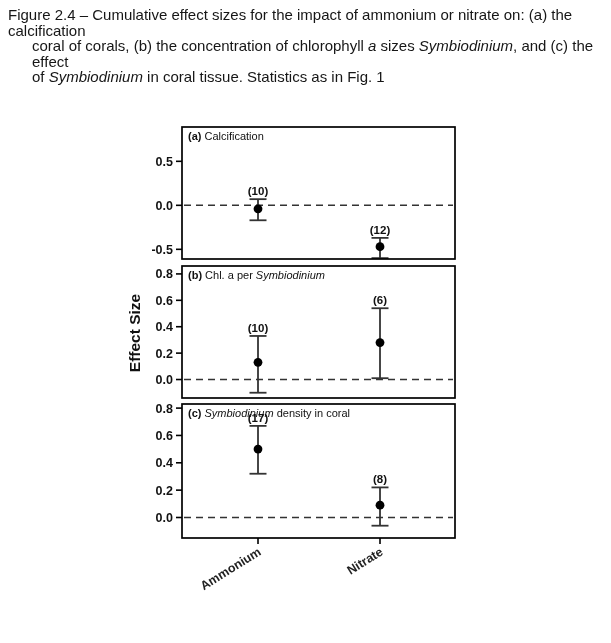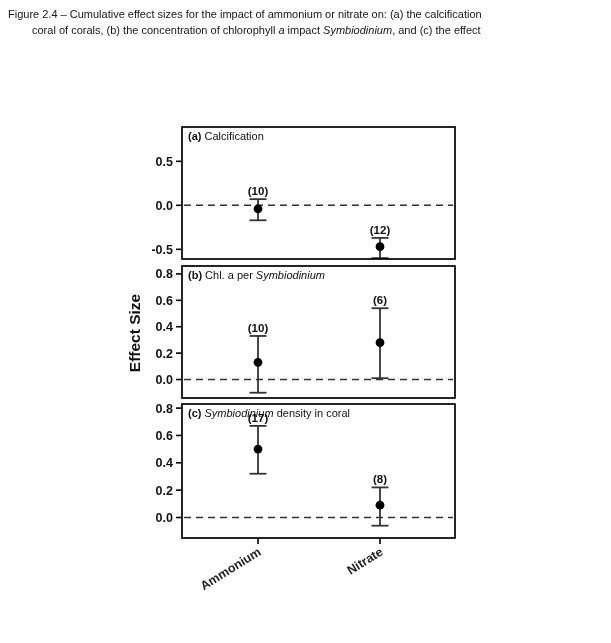--- a/index.html
+++ b/index.html
@@ -9,7 +9,7 @@
   }
   .caption{
     position:absolute;left:8px;top:7px;width:594px;
-    font-size:11px;line-height:15.6px;color:#161616;
+    font-size:15px;line-height:15.6px;color:#161616;
   }
   .cap-line{padding-left:24px;}
   .cap-line.first{padding-left:0;}

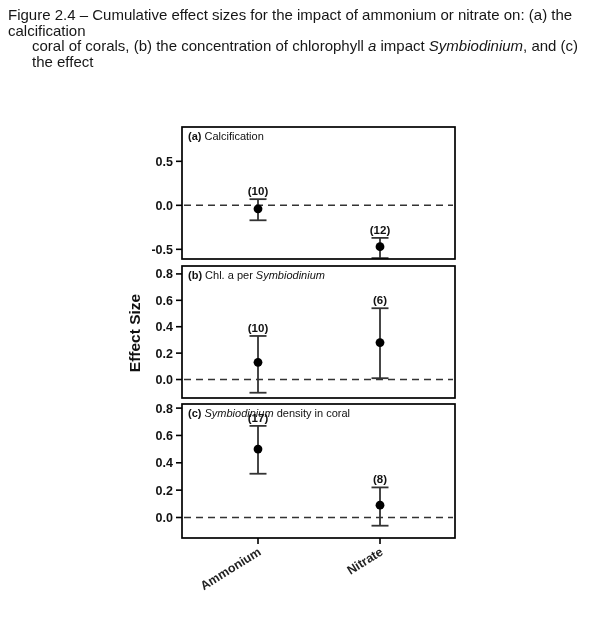--- a/index.html
+++ b/index.html
@@ -21,7 +21,7 @@
 
 <div class="caption">
     <div class="cap-line first"><span>Figure 2.4 – Cumulative effect sizes for the impact of ammonium or nitrate on: (a) the calcification</span></div>
-    <div class="cap-line"><span>coral of corals, (b) the concentration of chlorophyll </span><span style="font-style: italic;">a</span><span> impact </span><span style="font-style: italic;">Symbiodinium</span><span>, and (c) the effect</span></div>
+    <div class="cap-line"><span>coral of corals, (b) the concentration of chlorophyll </span><span style="font-style: italic;">a</span><span> sizes </span><span style="font-style: italic;">Symbiodinium</span><span>, and (c) the effect</span></div>
   </div>
 
 <svg id="fig" width="611" height="643" viewBox="0 0 611 643">

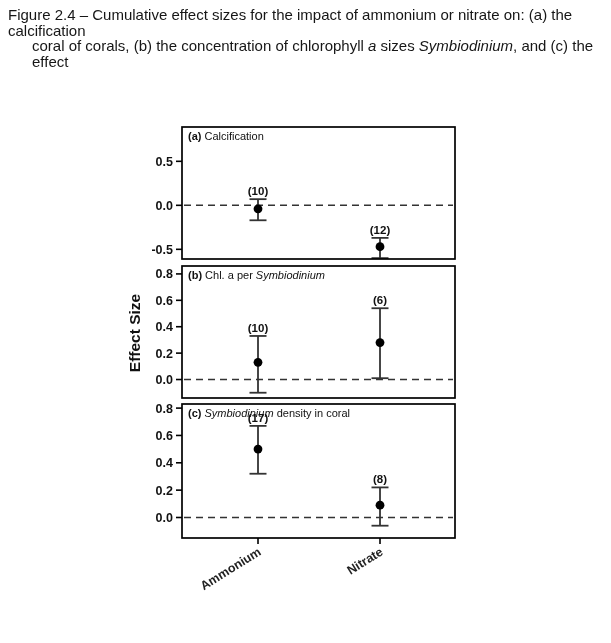--- a/index.html
+++ b/index.html
@@ -22,6 +22,7 @@
 <div class="caption">
     <div class="cap-line first"><span>Figure 2.4 – Cumulative effect sizes for the impact of ammonium or nitrate on: (a) the calcification</span></div>
     <div class="cap-line"><span>coral of corals, (b) the concentration of chlorophyll </span><span style="font-style: italic;">a</span><span> sizes </span><span style="font-style: italic;">Symbiodinium</span><span>, and (c) the effect</span></div>
+    <div class="cap-line"><span>of </span><span style="font-style: italic;">Symbiodinium</span><span> in coral tissue. Statistics as in Fig. 1</span></div>
   </div>
 
 <svg id="fig" width="611" height="643" viewBox="0 0 611 643">

